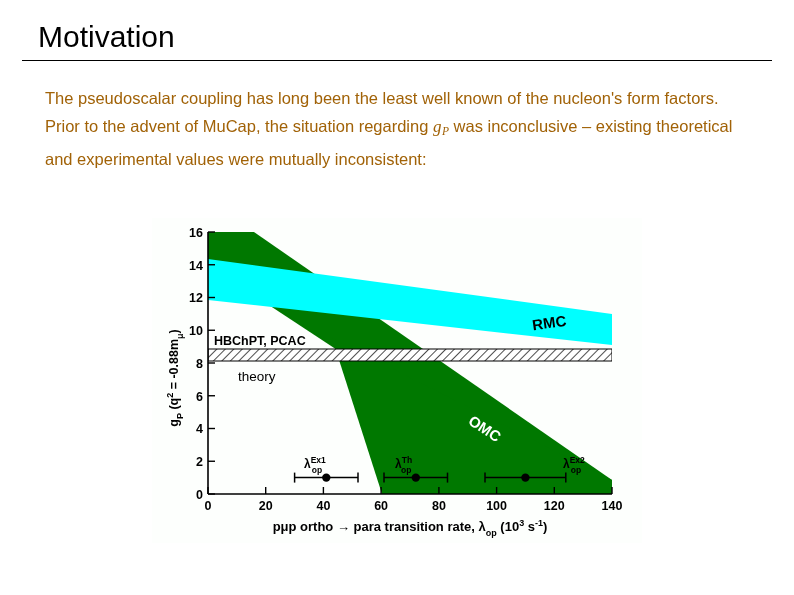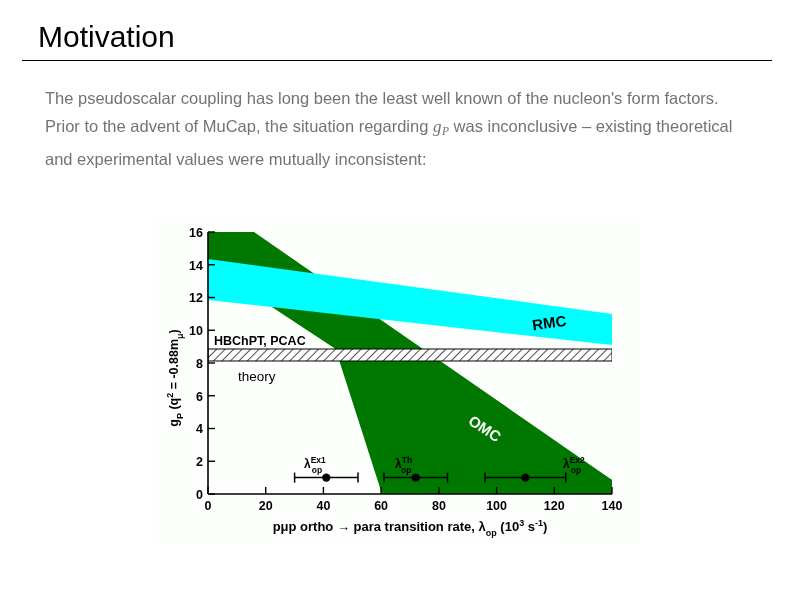--- a/index.html
+++ b/index.html
@@ -42,7 +42,7 @@
     width: 710px;
     font-size: 16.5px;
     line-height: 28px;
-    color: #737373;
+    color: #a16207;
   }
   #body-text .frag { white-space: pre-wrap; }
   .mathvar {

